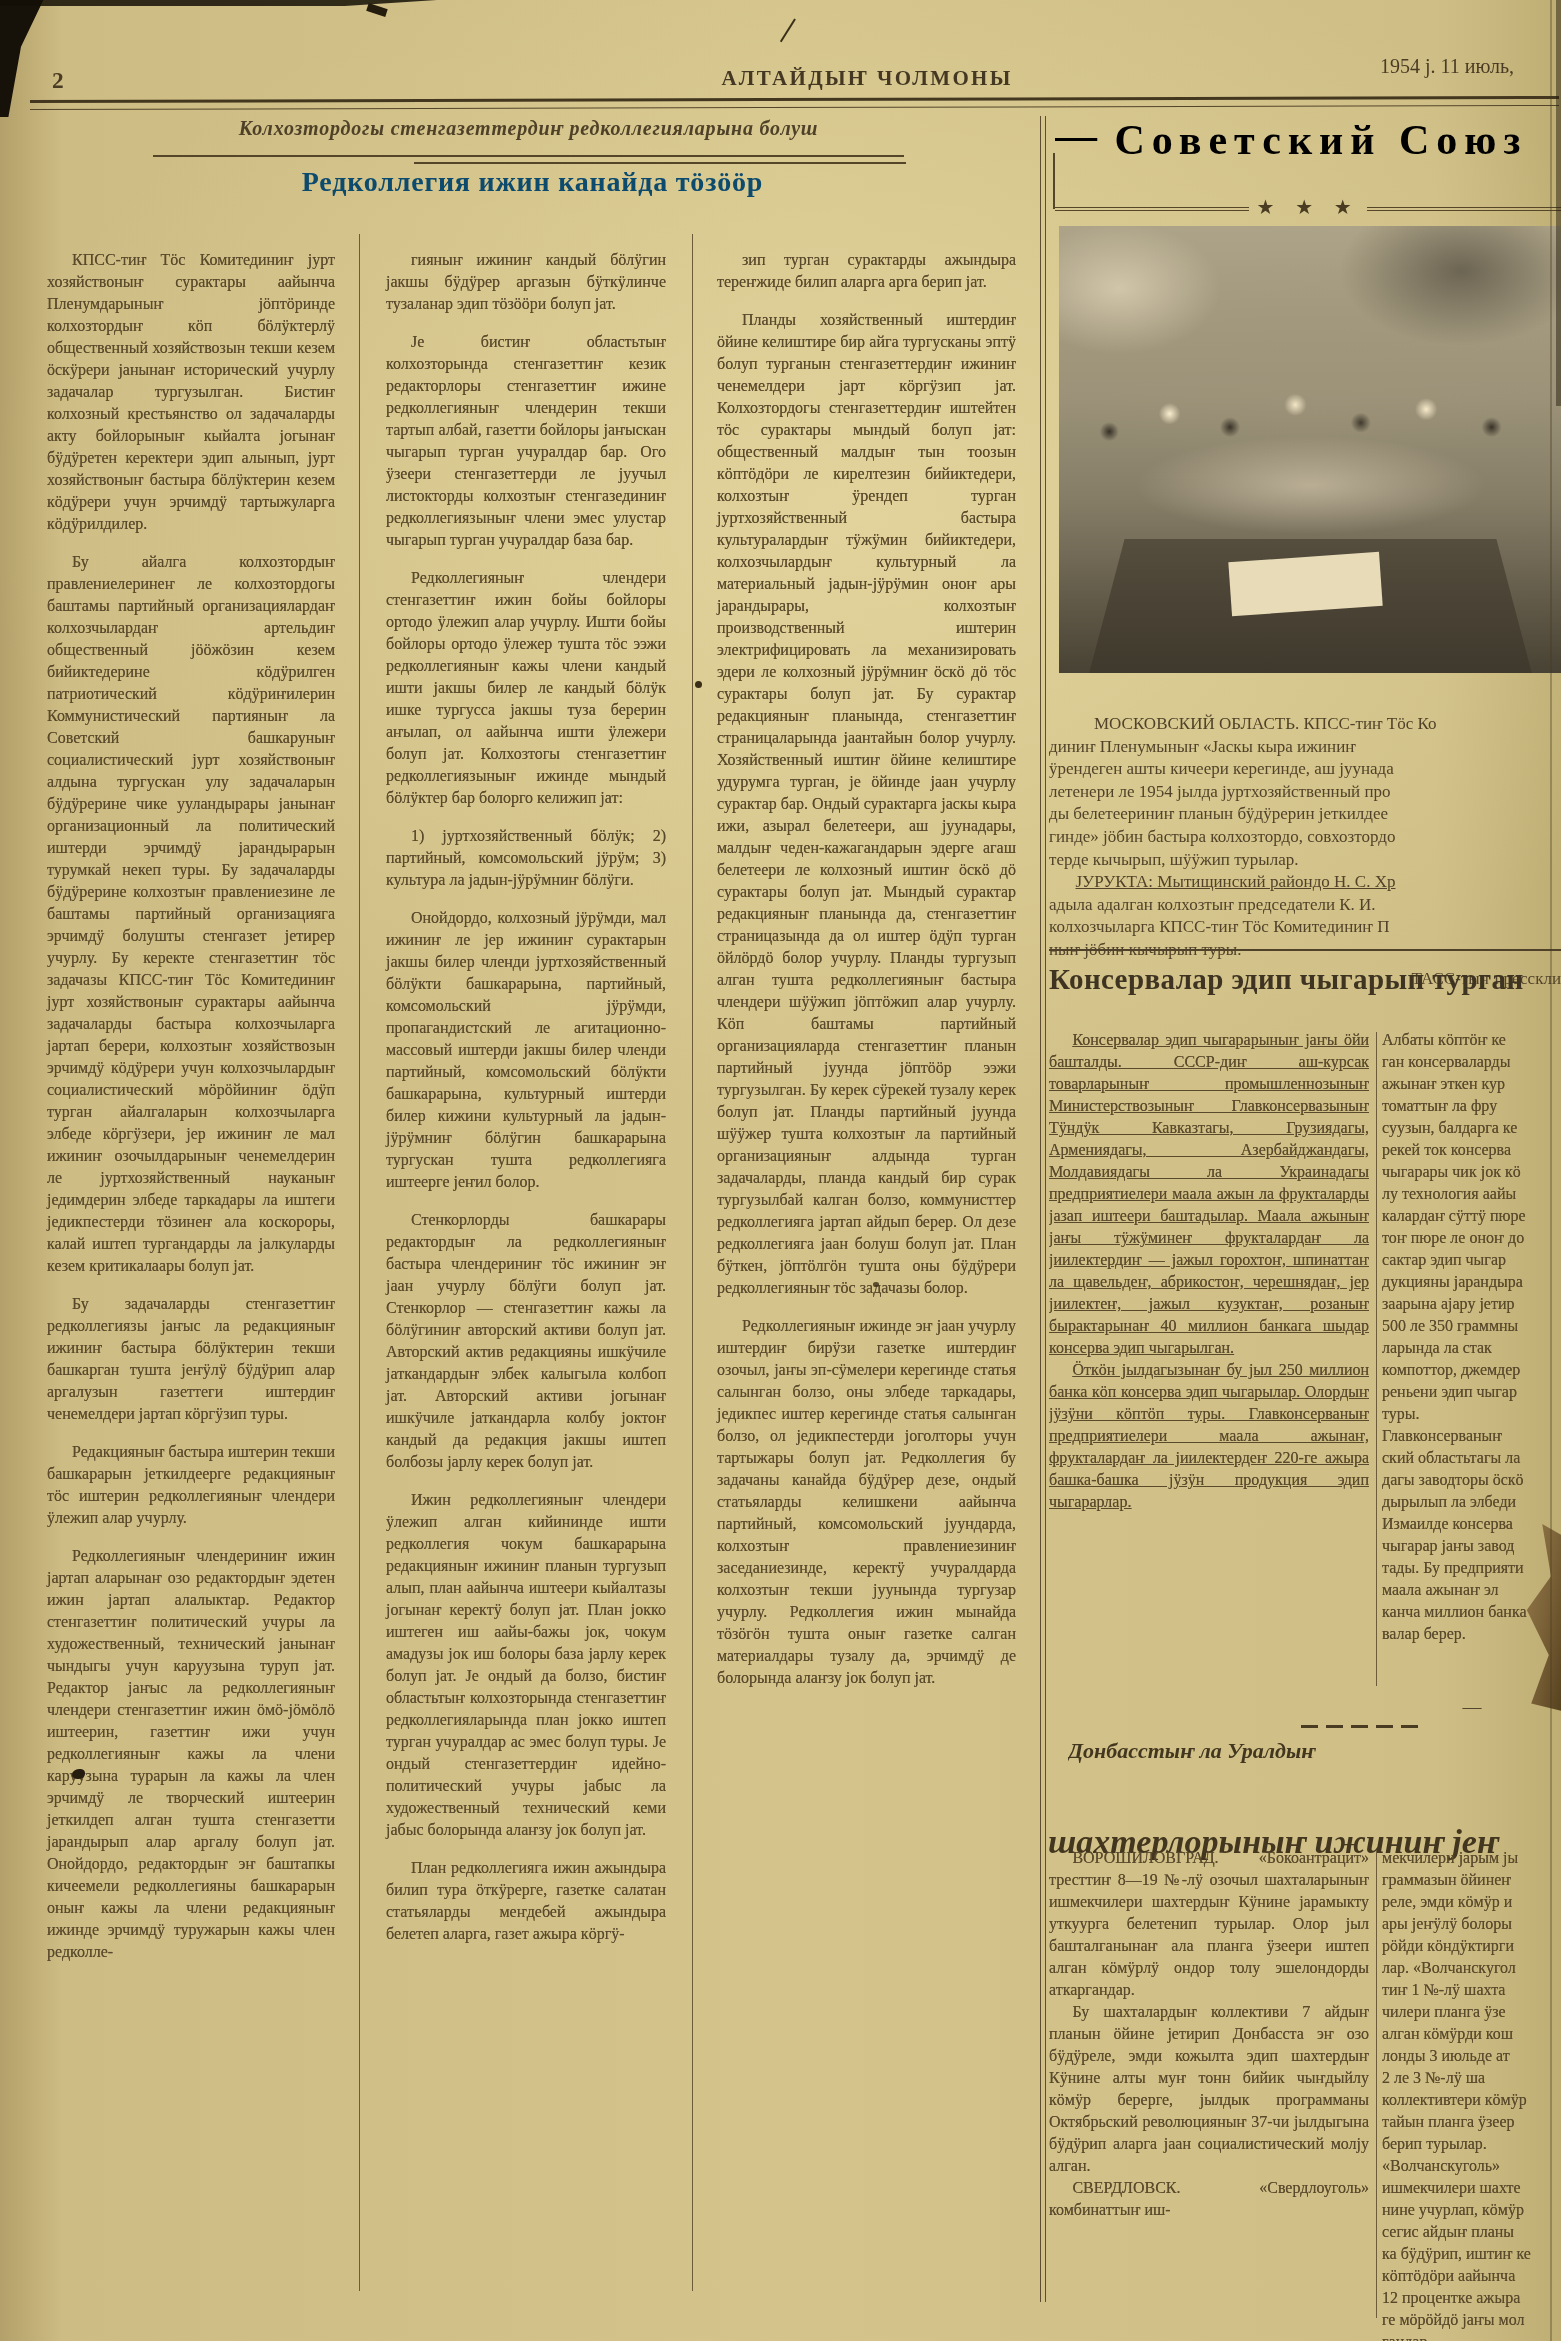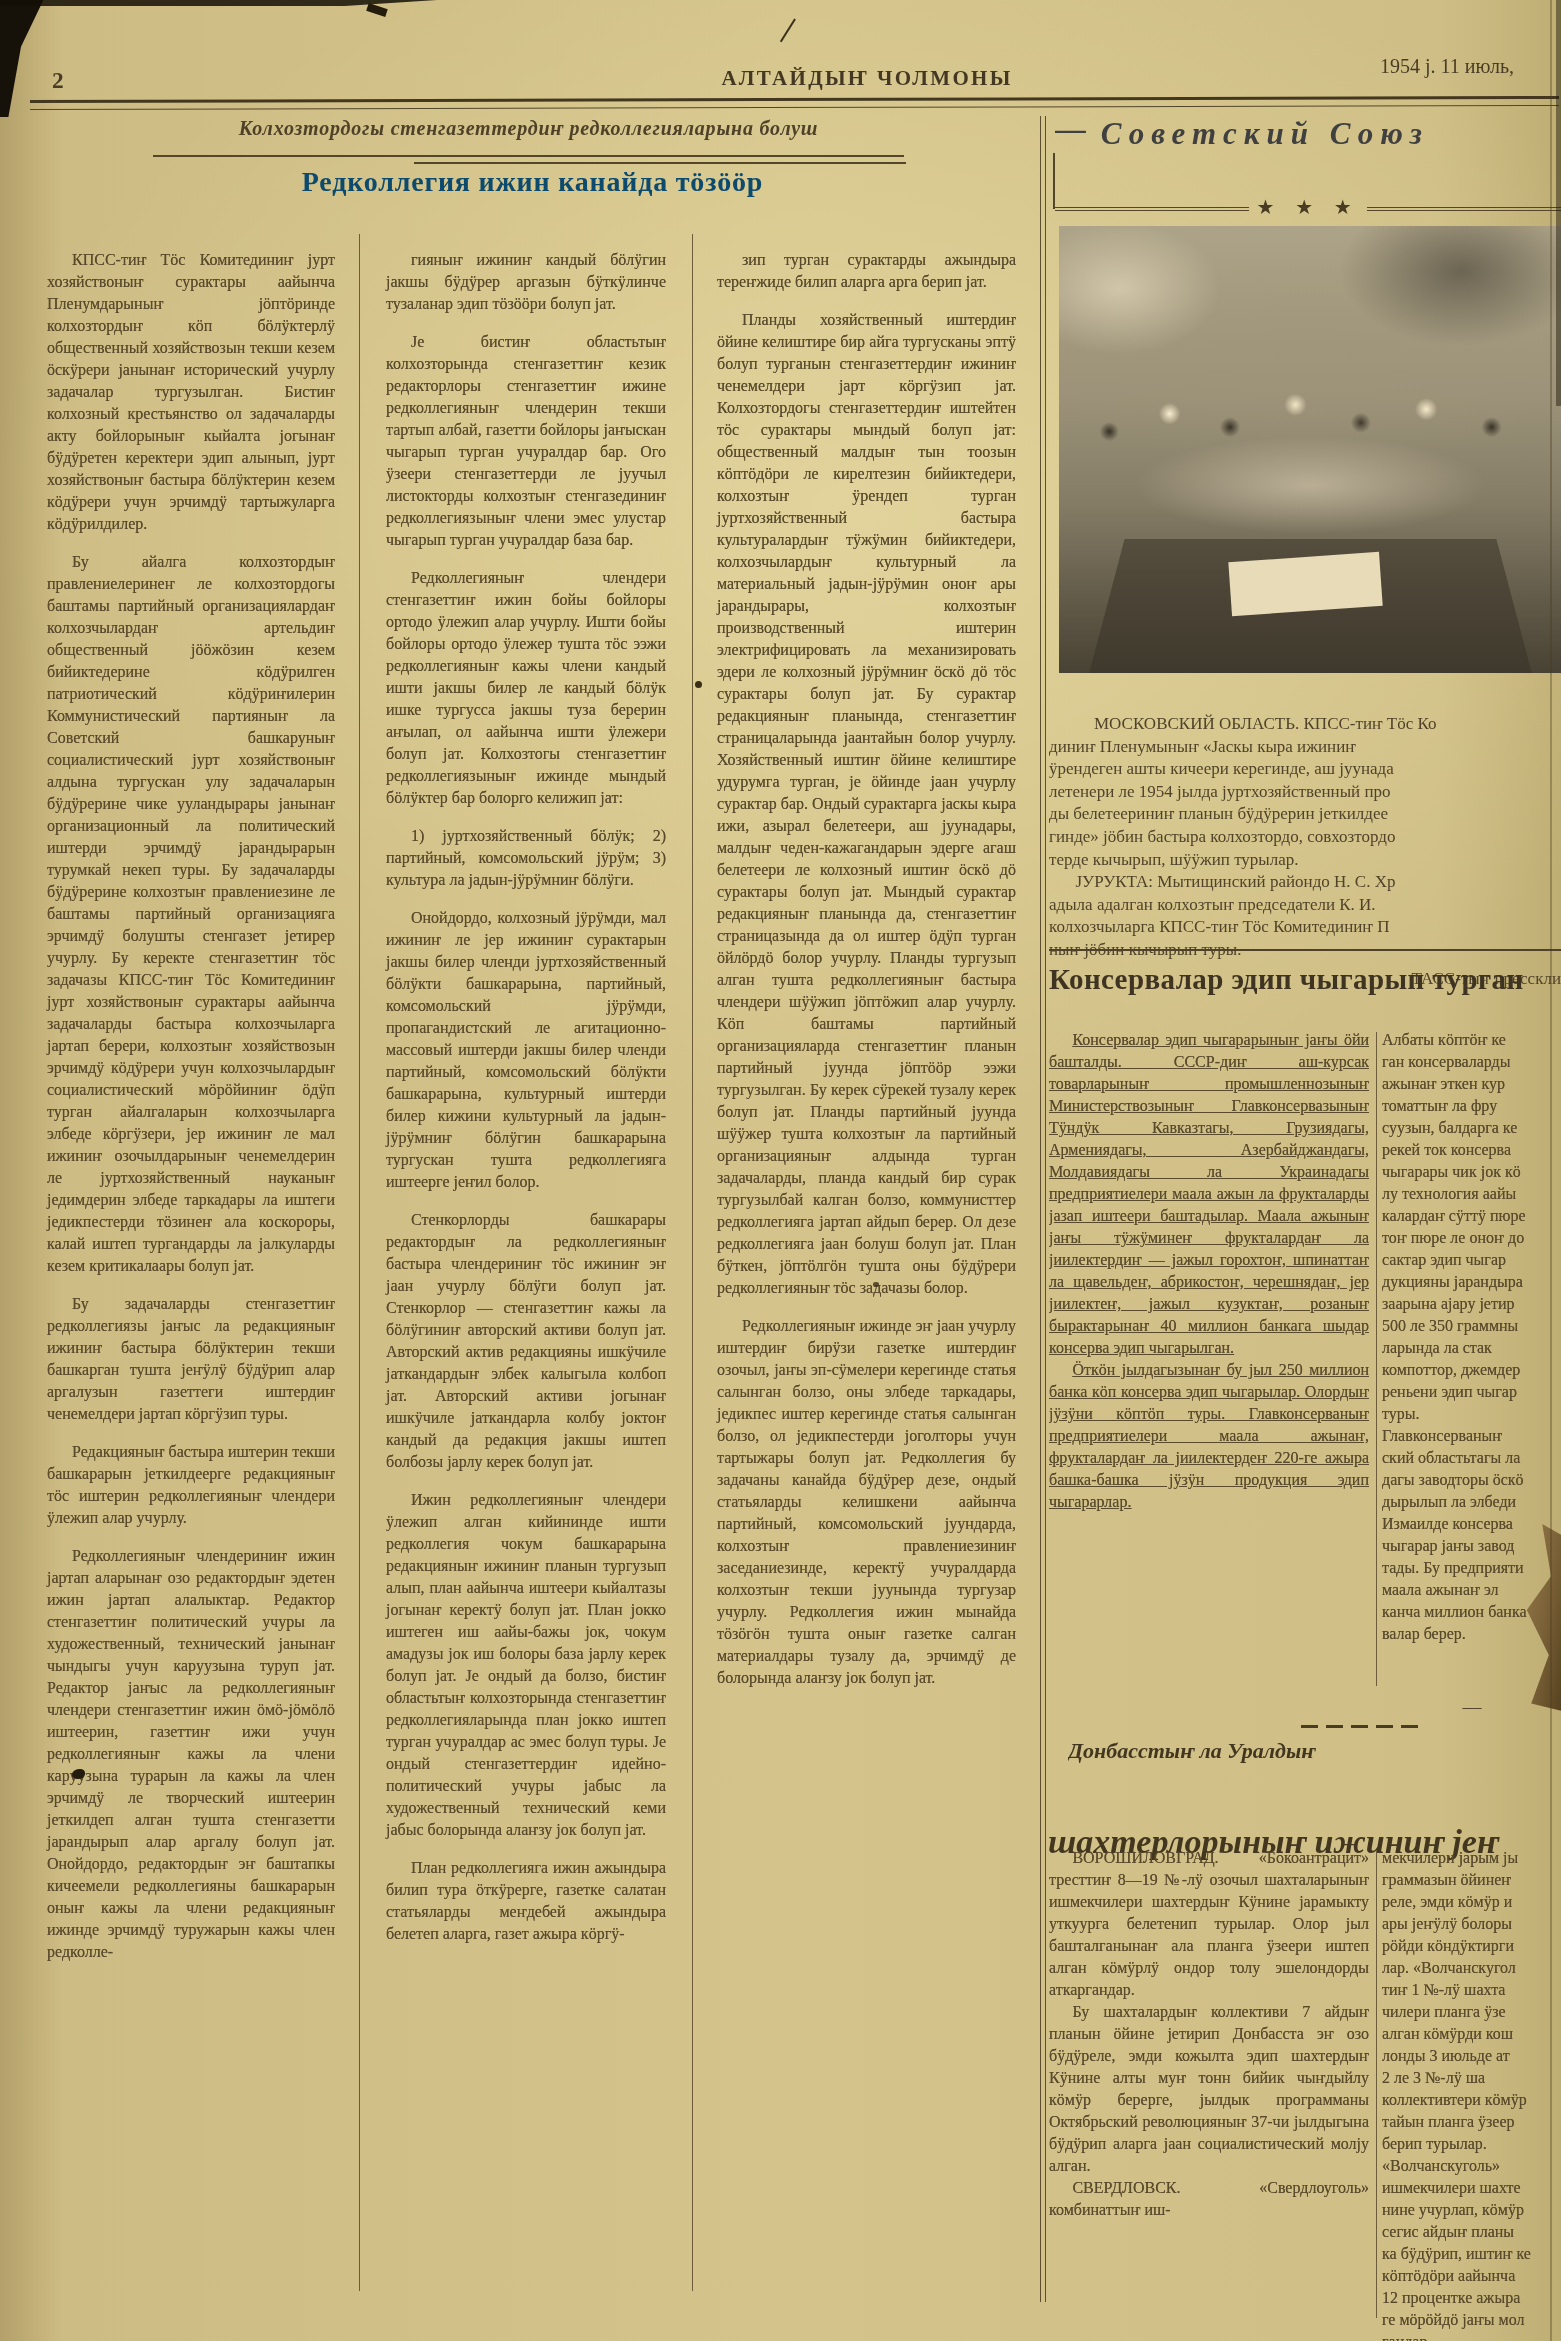--- a/index.html
+++ b/index.html
@@ -41,8 +41,8 @@
   .section-vrule{left:1040px;top:116px;height:2186px;width:3.9px;
     border-left:1.6px solid #5e4e30;border-right:0.8px solid #5e4e30;background:transparent;}
   
-  .soviet-head{left:1055px;top:116px;width:506px;font-size:31px;font-weight:bold;color:#404040;
-    letter-spacing:7px;white-space:nowrap;overflow:hidden;font-style:italic;}
+  .soviet-head{left:1055px;top:116px;width:506px;font-size:42px;font-weight:bold;color:#000000;
+    letter-spacing:7px;white-space:nowrap;overflow:hidden;}
   .soviet-dash{display:inline-block;transform:translateY(-4.7px);letter-spacing:0;}
   .soviet-bracket-v{left:1053px;top:153px;width:1.6px;height:56px;background:#55462a;}
   .stars-row{left:1055px;top:197px;width:506px;display:flex;align-items:center;color:#4a3c22;}

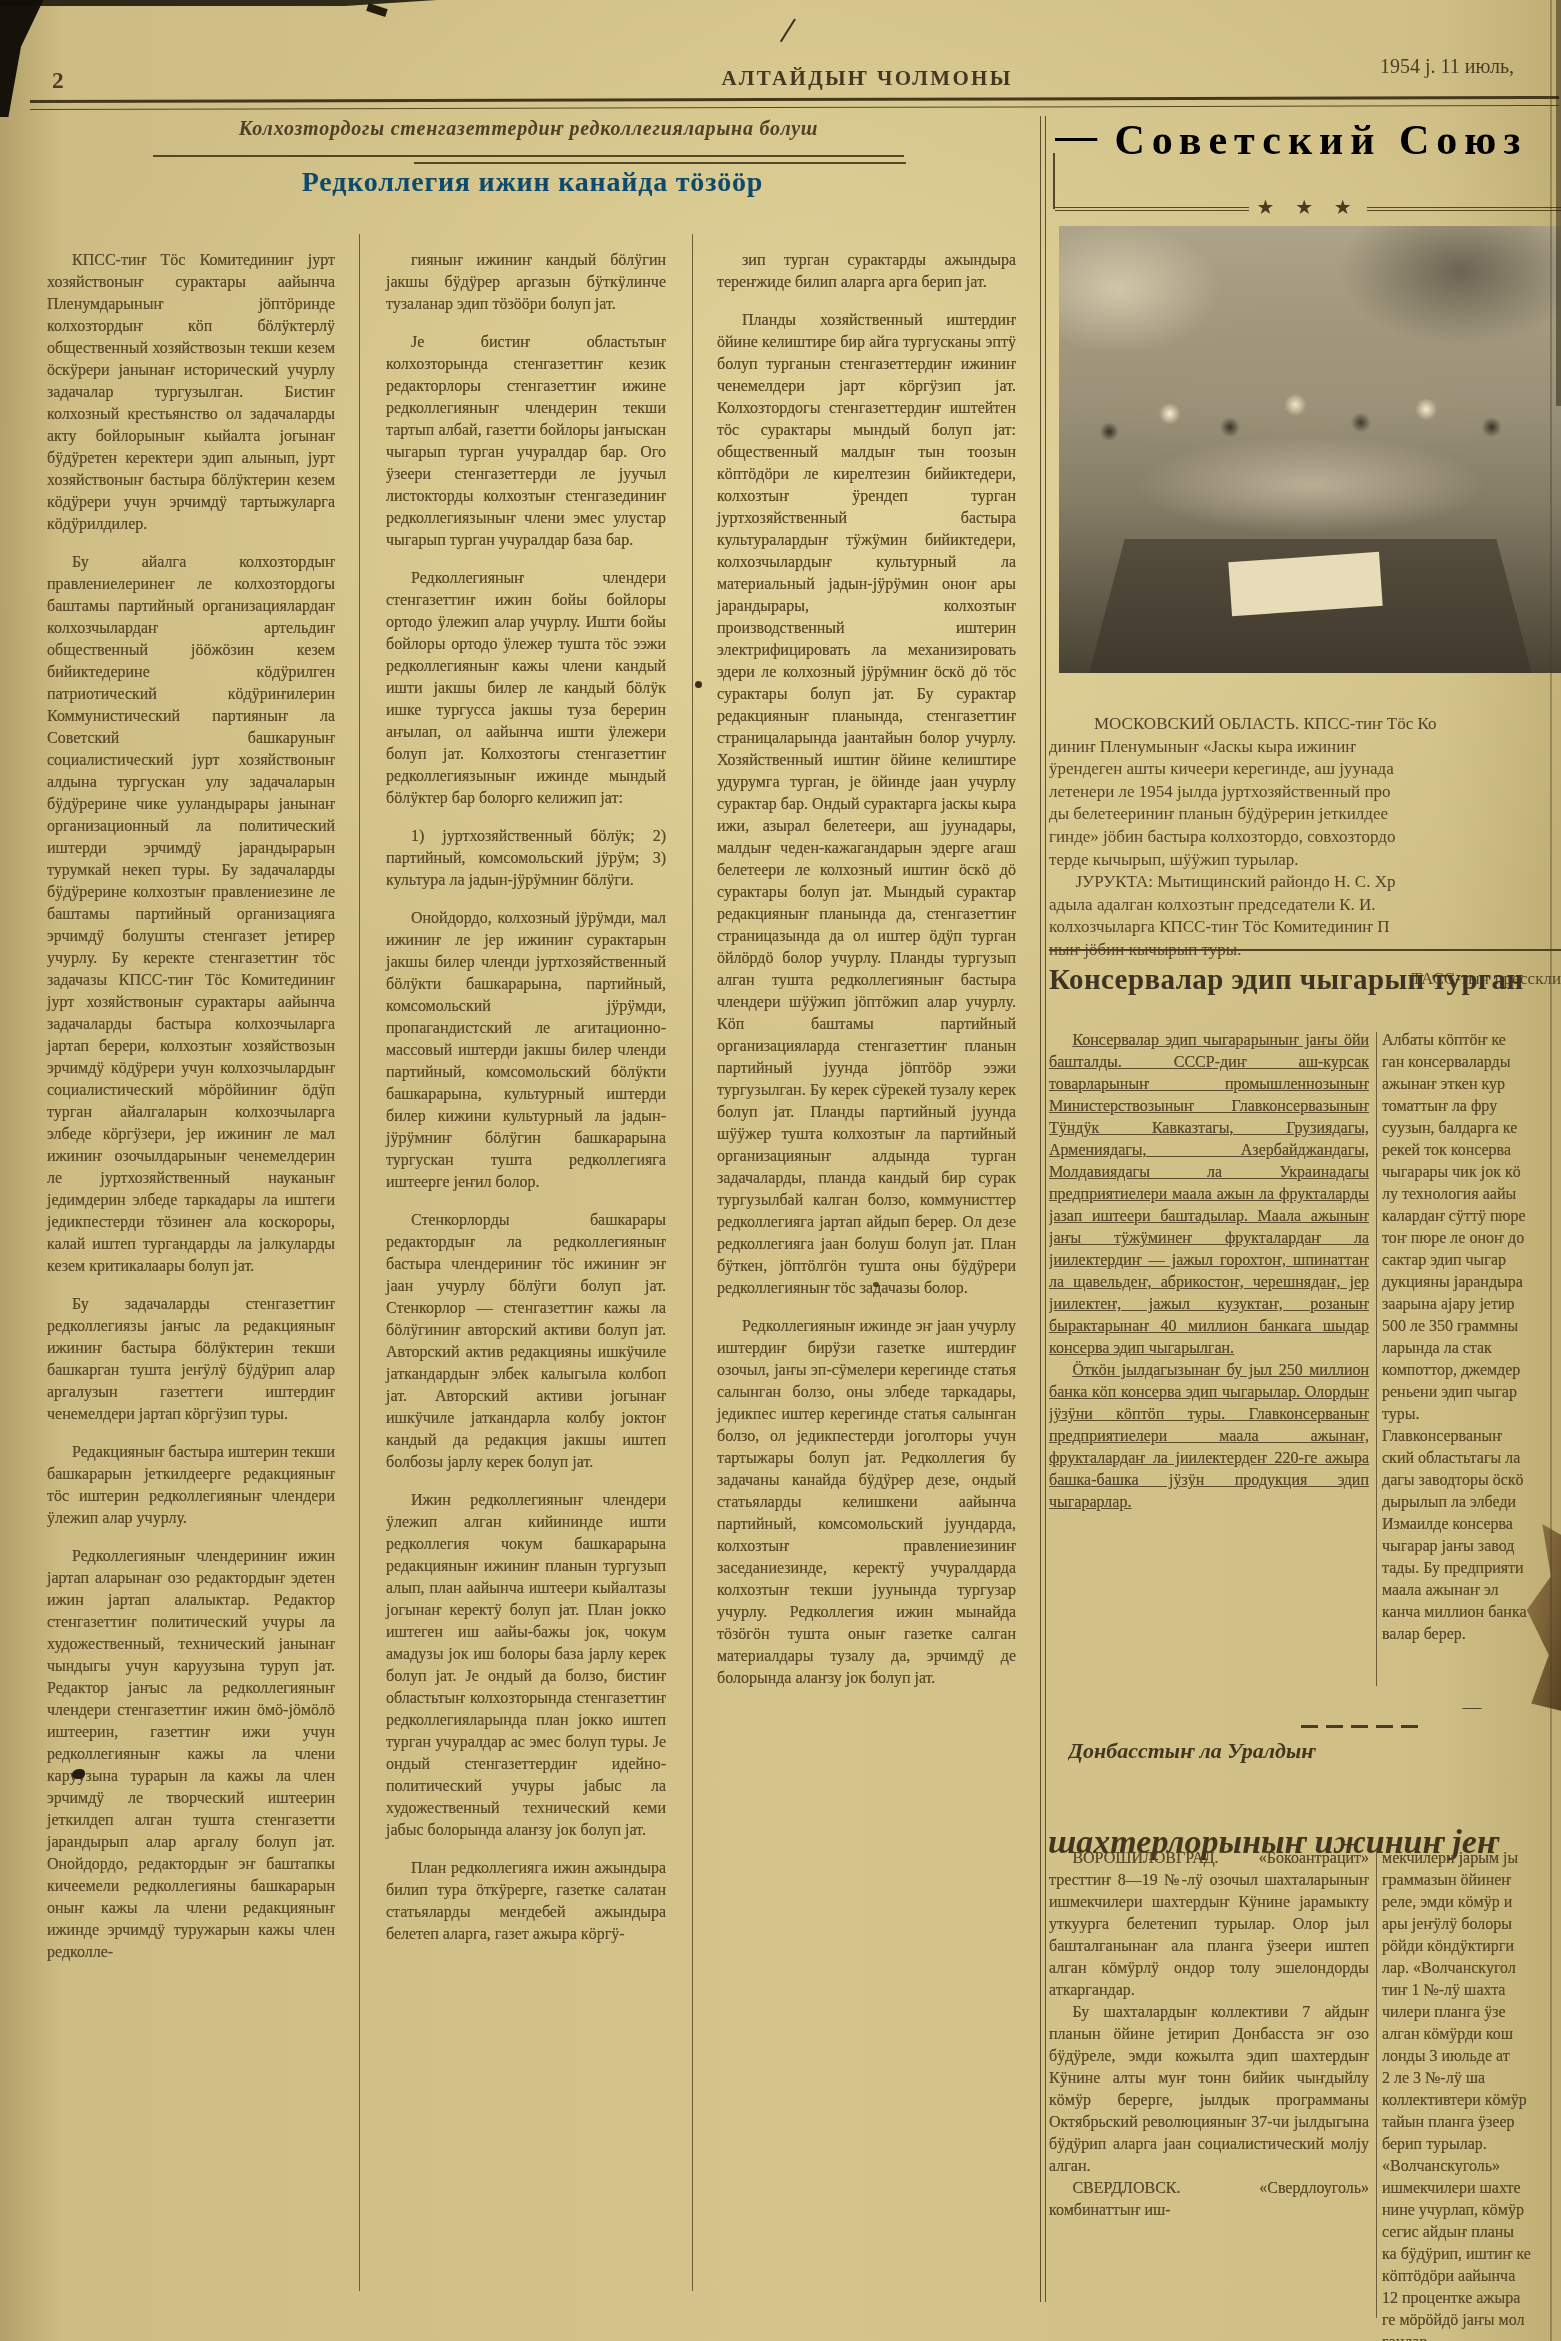--- a/index.html
+++ b/index.html
@@ -76,7 +76,7 @@
     color:#514229;}
   .cap div{white-space:nowrap;}
   .cap .grp1 div:first-child{text-indent:45px;}
-  .cap .grp2 div:first-child{text-indent:26.5px;}
+  .cap .grp2 div:first-child{text-indent:26.5px;text-decoration:underline;}
   .cap .credit{text-align:right;padding-top:6.2px;}
   .sep-rule{left:1049px;top:949px;width:512px;height:2.3px;background:#50422a;}
   

